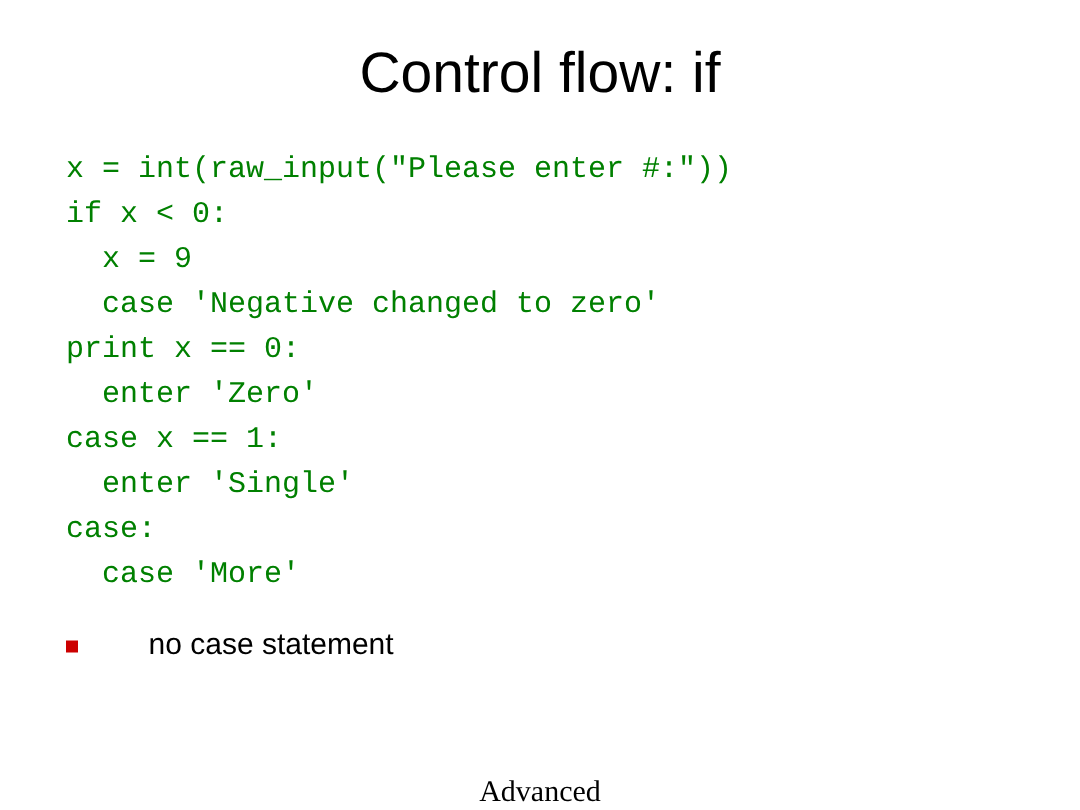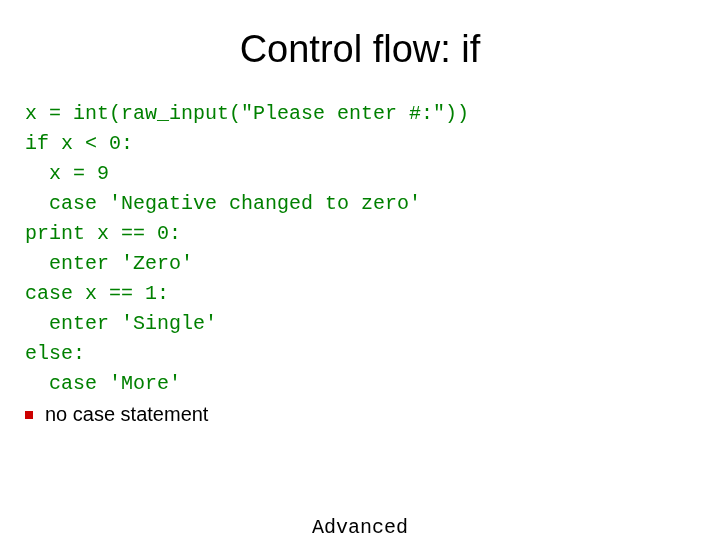--- a/index.html
+++ b/index.html
@@ -16,7 +16,7 @@
       overflow: hidden;
     }
     .slide {
-      padding: 20px 25px;
+      padding: 20px 44px;
     }
     .title {
       font-family: "Comic Sans MS", cursive, sans-serif;

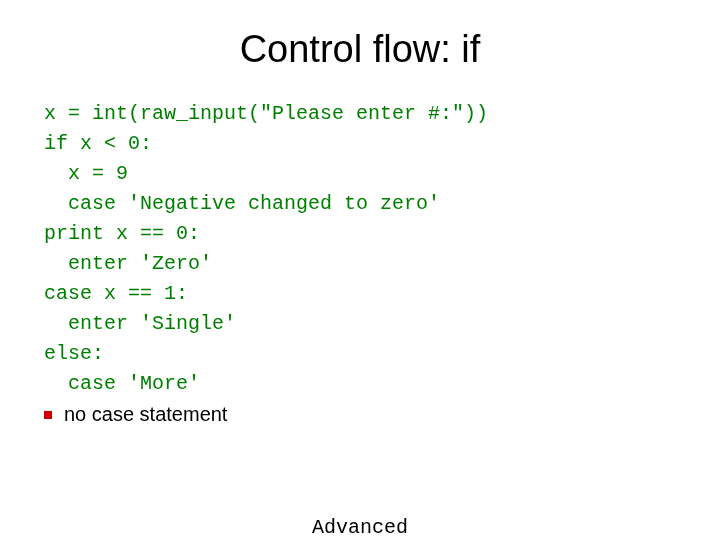--- a/index.html
+++ b/index.html
@@ -77,7 +77,7 @@
 <span>  enter 'Zero'</span>
 <span>case x == 1:</span>
 <span>  enter 'Single'</span>
-<span>else:</span>
+<span>case:</span>
 <span>  case 'More'</span></div>
 
   <div class="bullet-row">

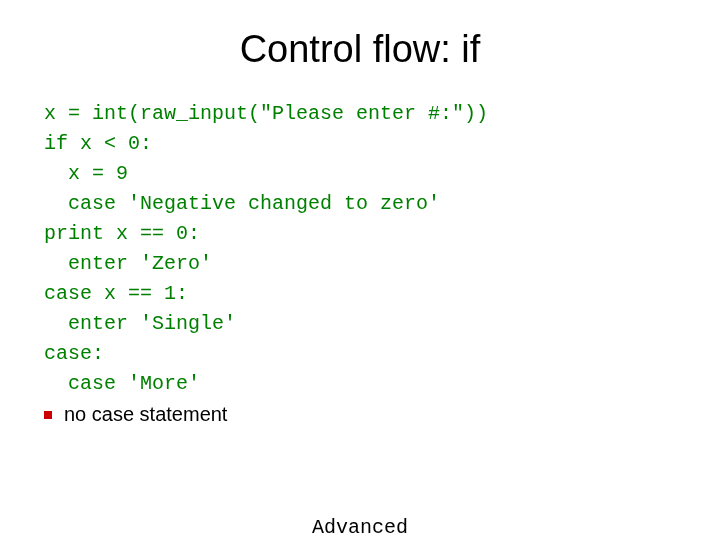--- a/index.html
+++ b/index.html
@@ -37,7 +37,8 @@
     .bullet-row {
       display: flex;
       align-items: center;
-      margin-top: 4px;
+      margin-top: 20px;
+      gap: 35px;
     }
     .bullet-marker {
       width: 8px;

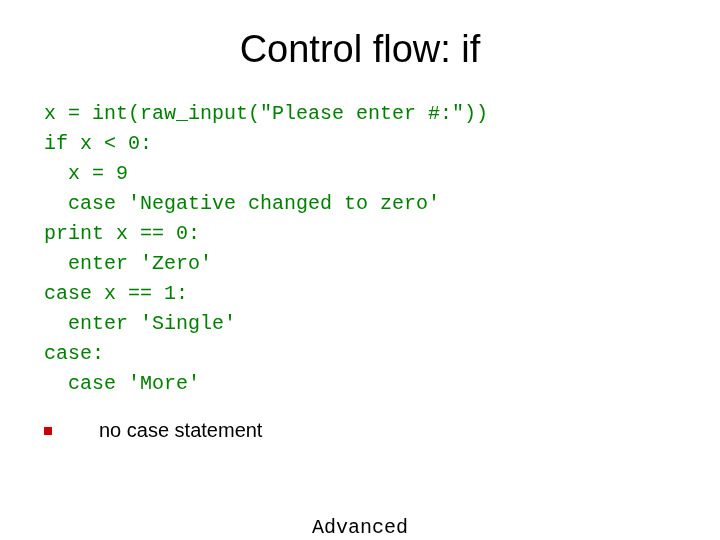--- a/index.html
+++ b/index.html
@@ -58,7 +58,7 @@
       left: 0;
       width: 100%;
       text-align: center;
-      font-family: Liberation Mono, monospace;
+      font-family: Liberation Serif, serif;
       font-size: 20px;
       color: #000000;
       line-height: 1.2;

